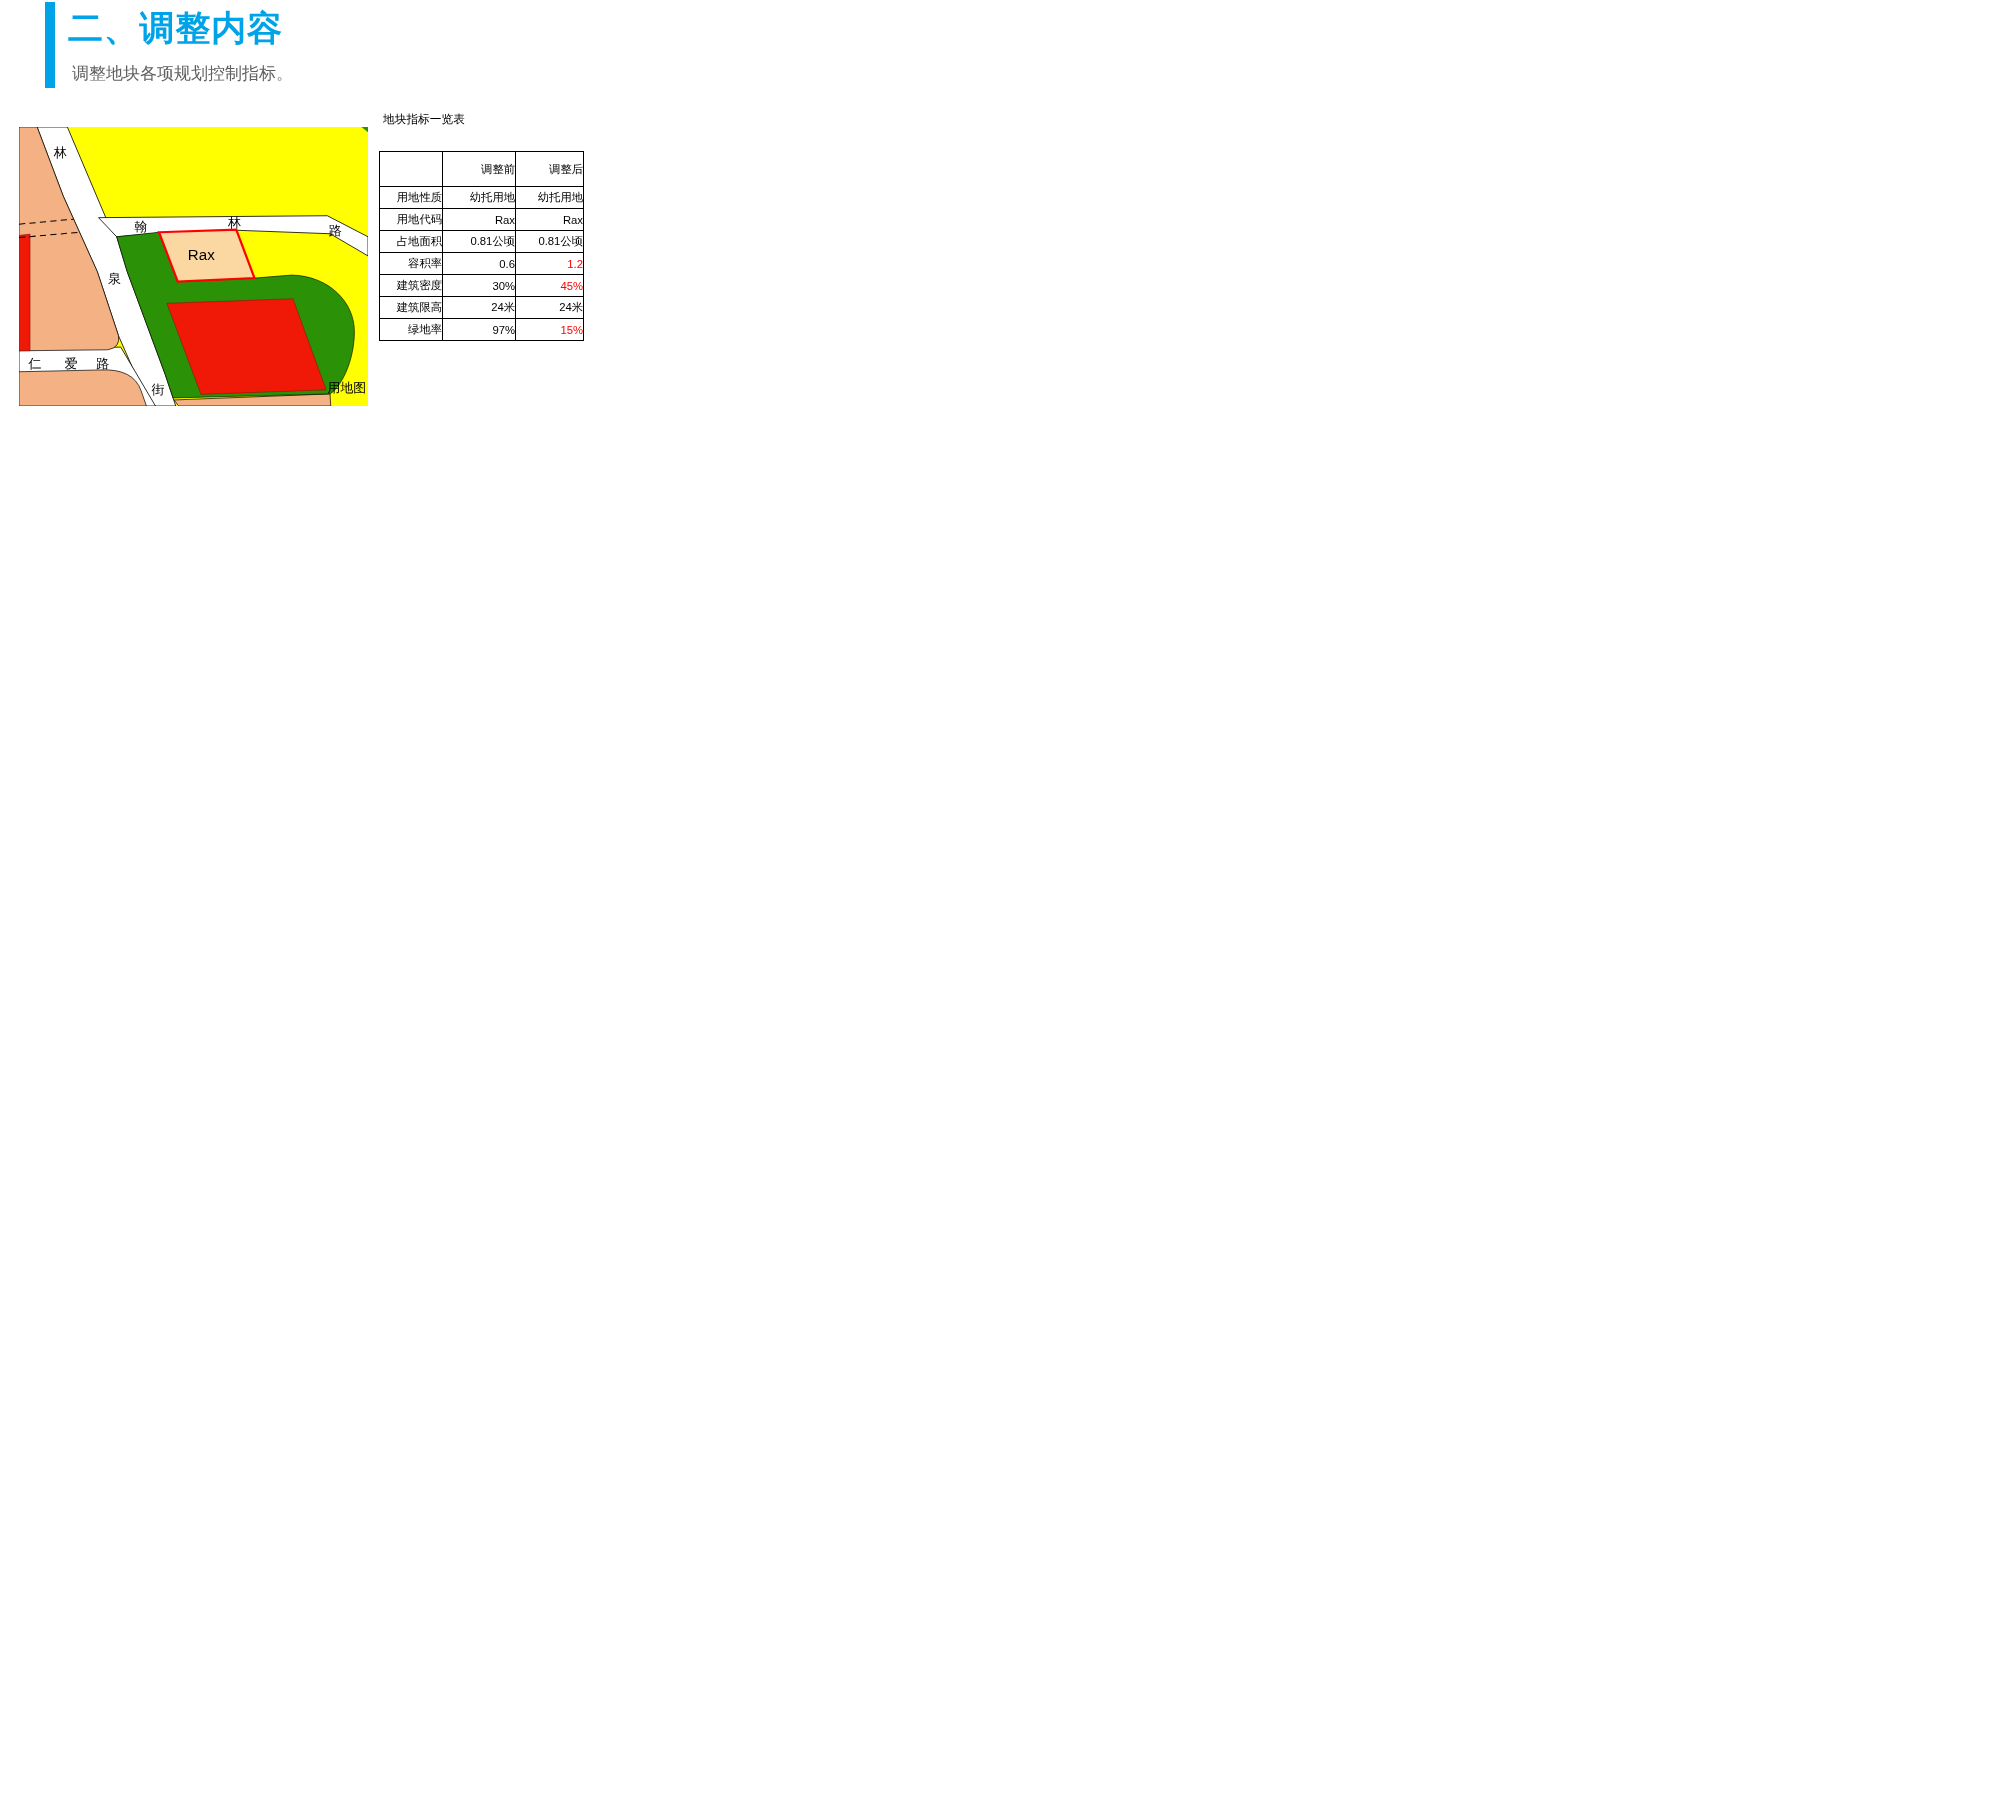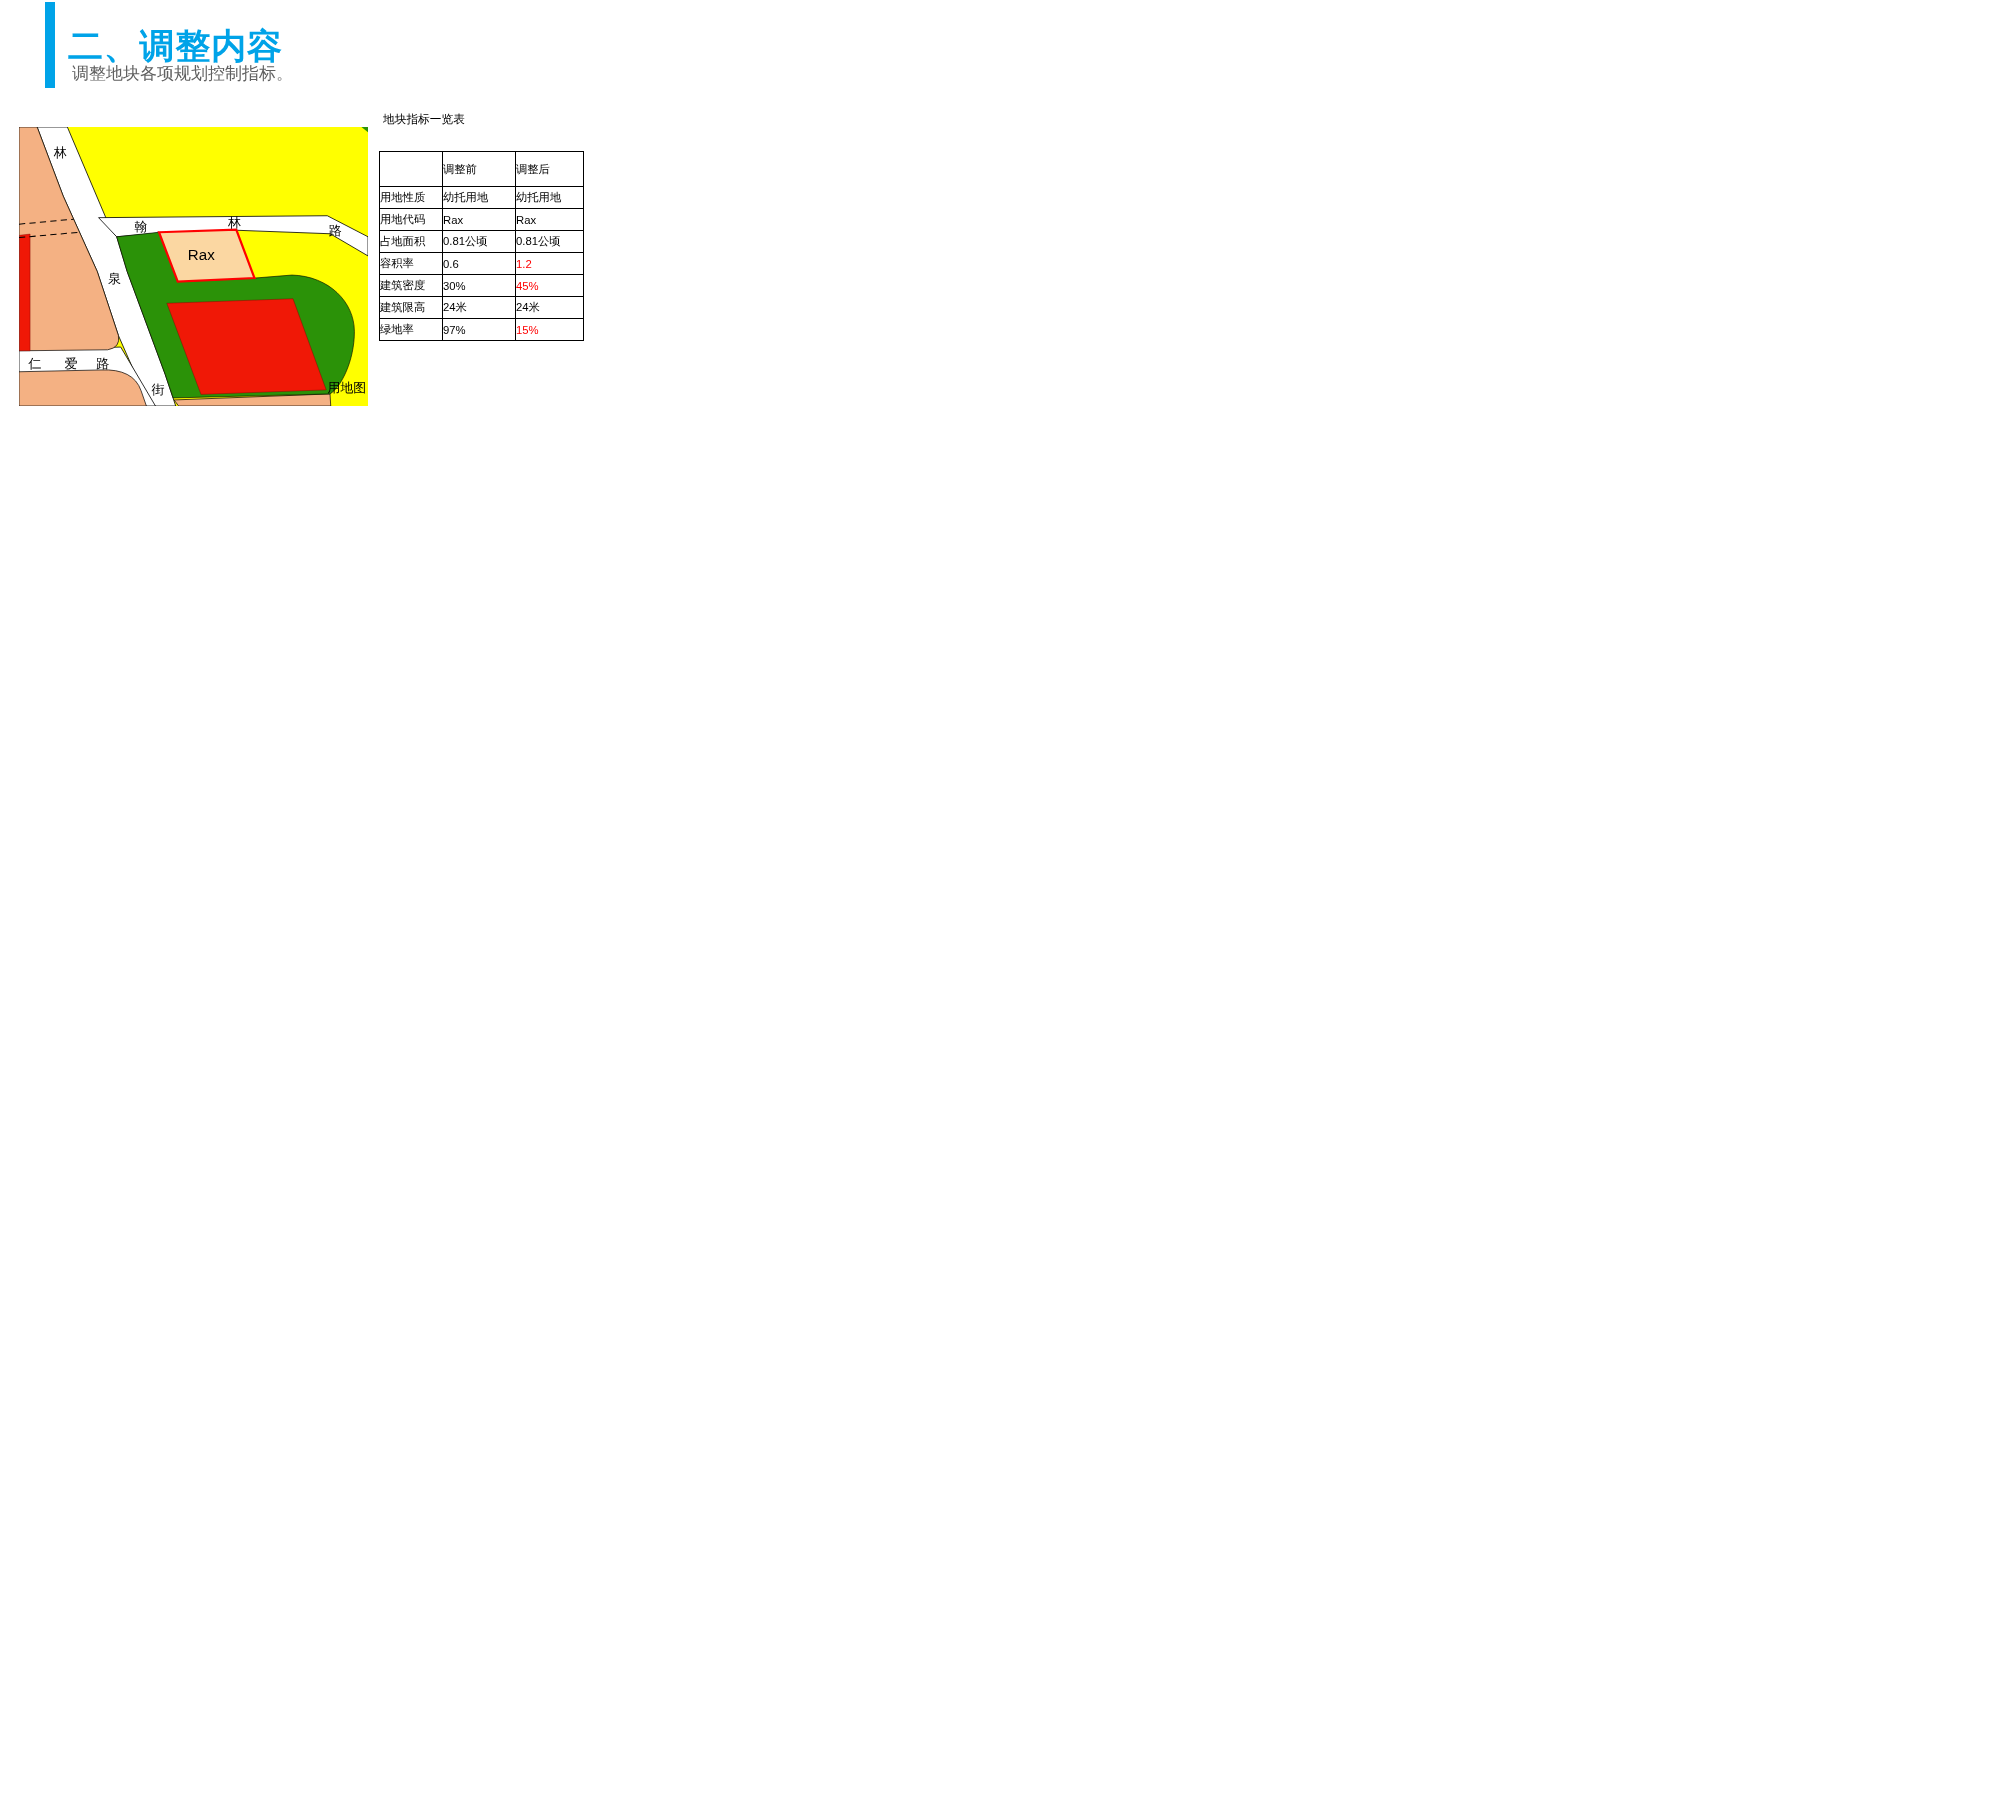--- a/index.html
+++ b/index.html
@@ -25,7 +25,7 @@
     background:var(--accent-blue);
   }
   .page-title{
-    position:absolute;left:68px;top:28px;
+    position:absolute;left:68px;top:10px;
     font-size:35px;font-weight:bold;line-height:1.05;
     color:var(--accent-blue);white-space:nowrap;letter-spacing:0.8px;
   }

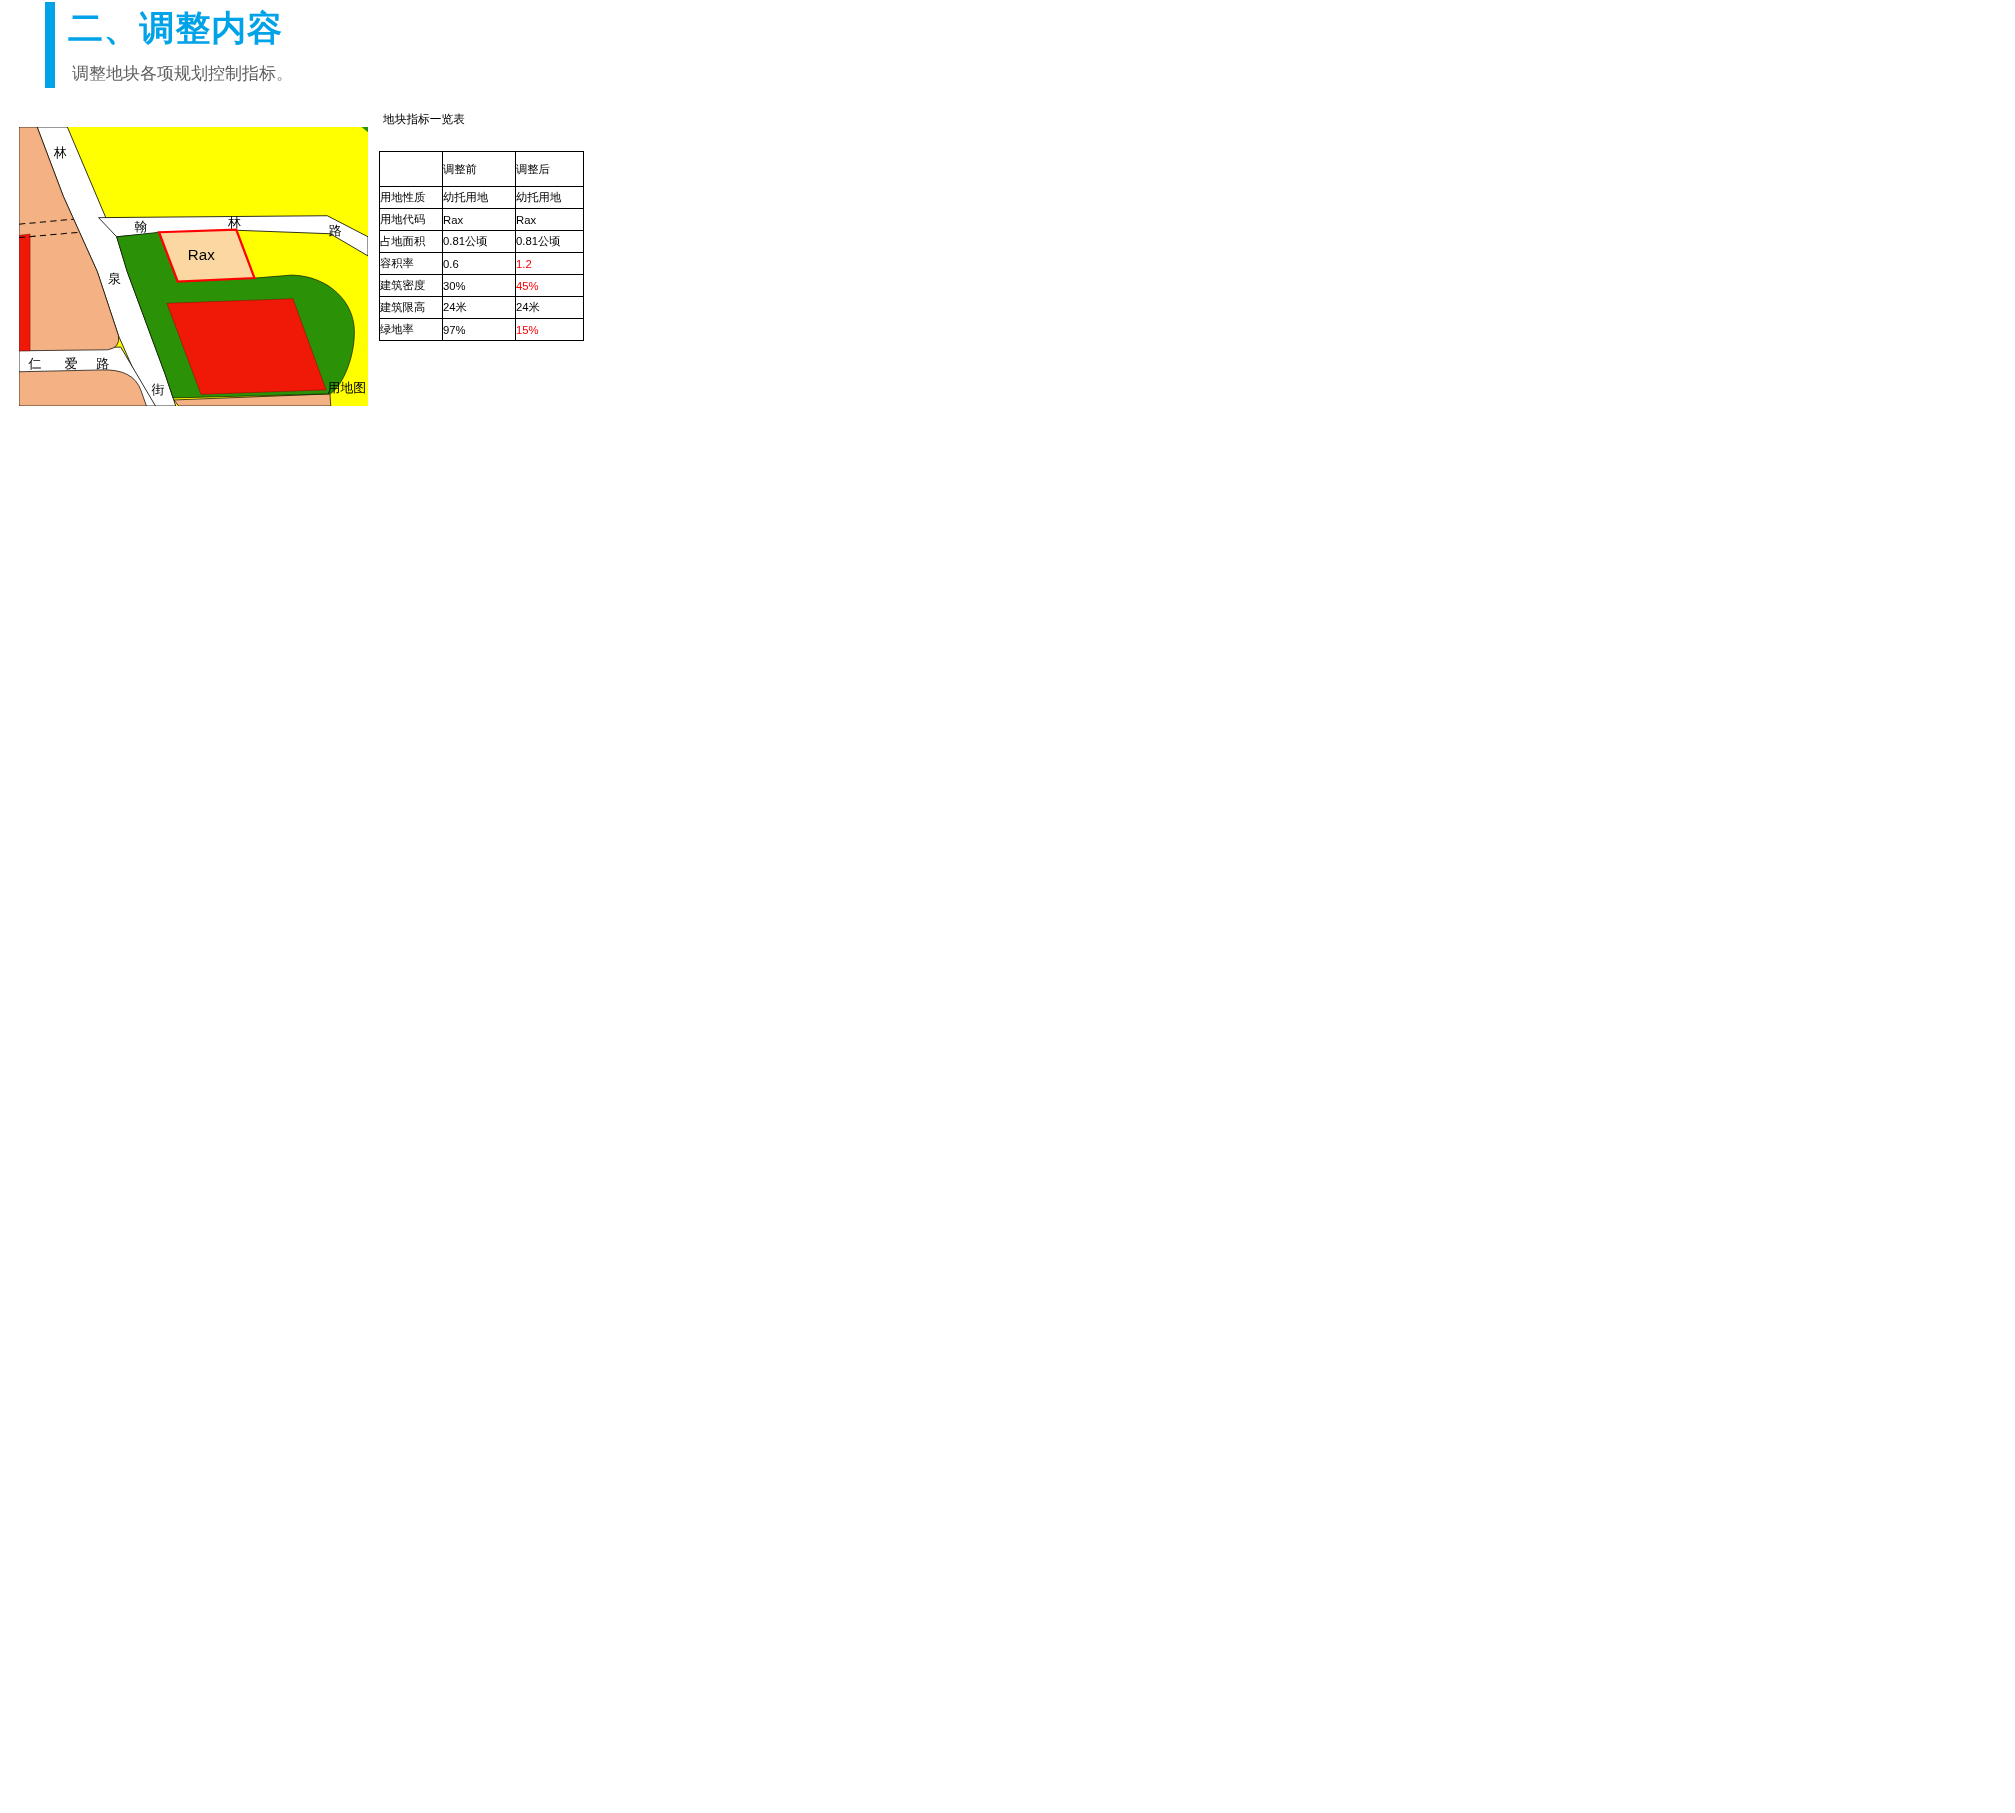--- a/index.html
+++ b/index.html
@@ -62,7 +62,7 @@
   }
   .itable td{
     border:1.2px solid #000;border-top-width:1.6px;border-bottom-width:1.6px;
-    text-align:left;vertical-align:middle;
+    text-align:right;vertical-align:middle;
     font-size:11.3px;color:#000;overflow:hidden;white-space:nowrap;
   }
   .itable thead td{height:35px;}

